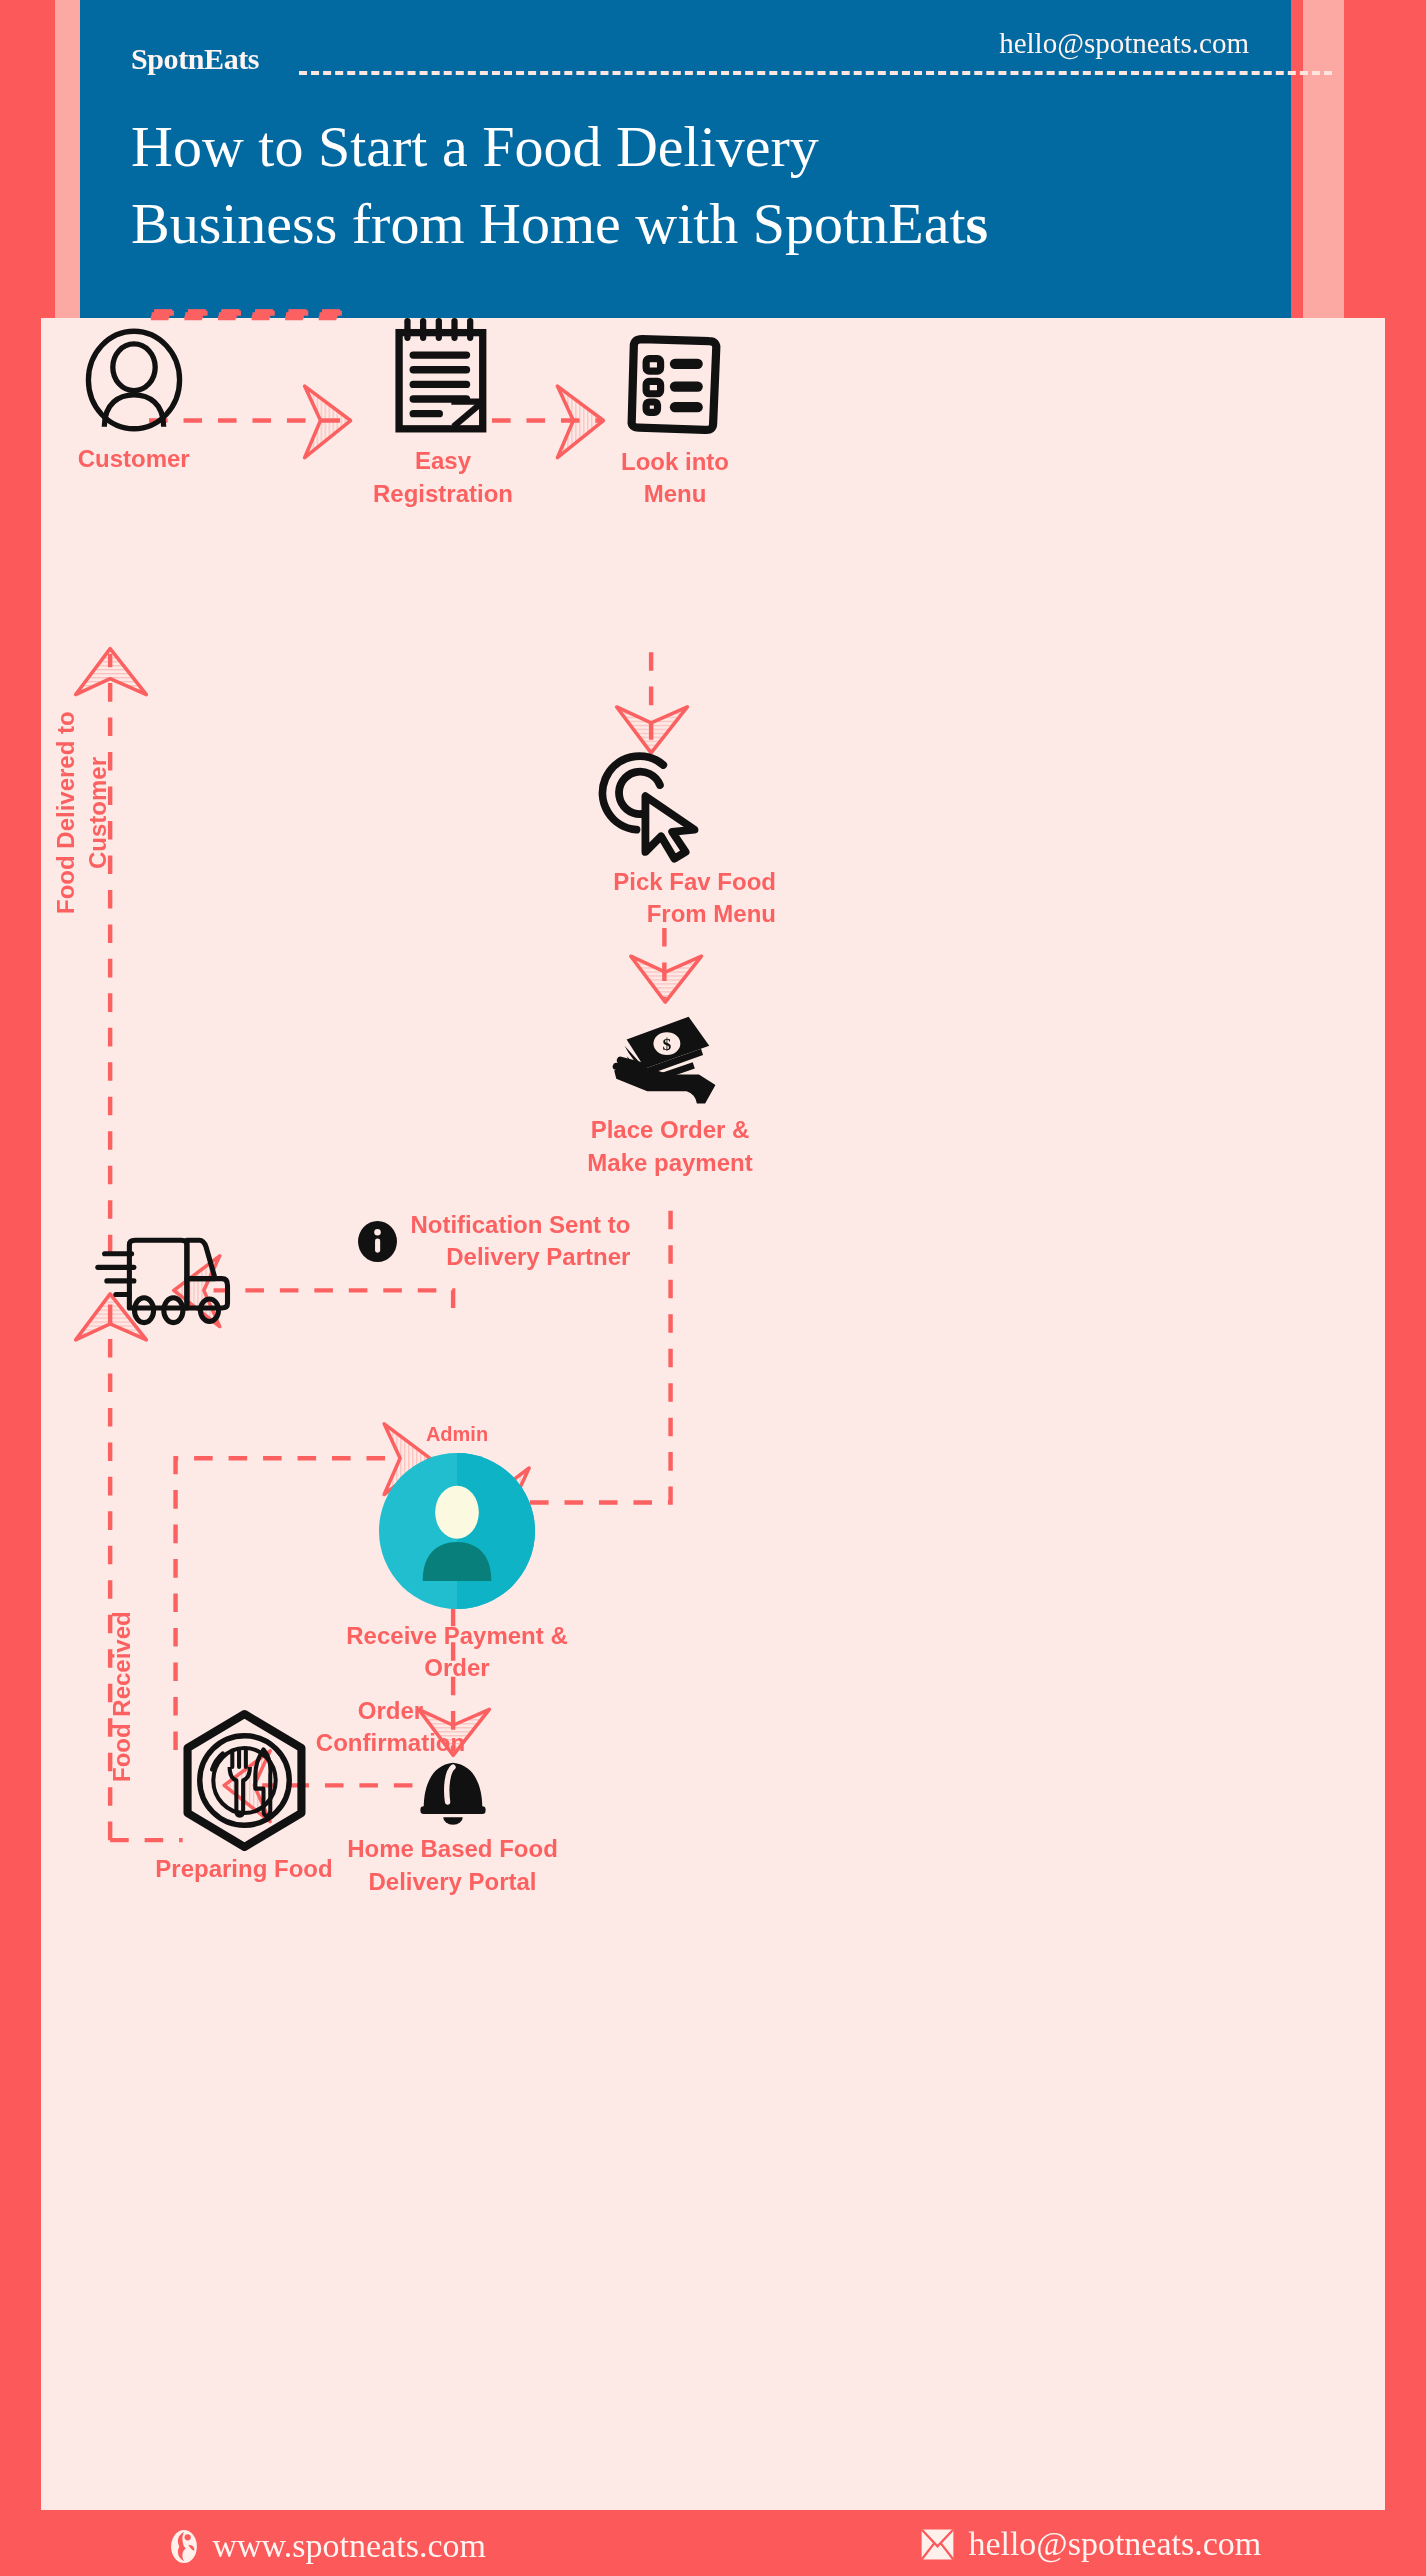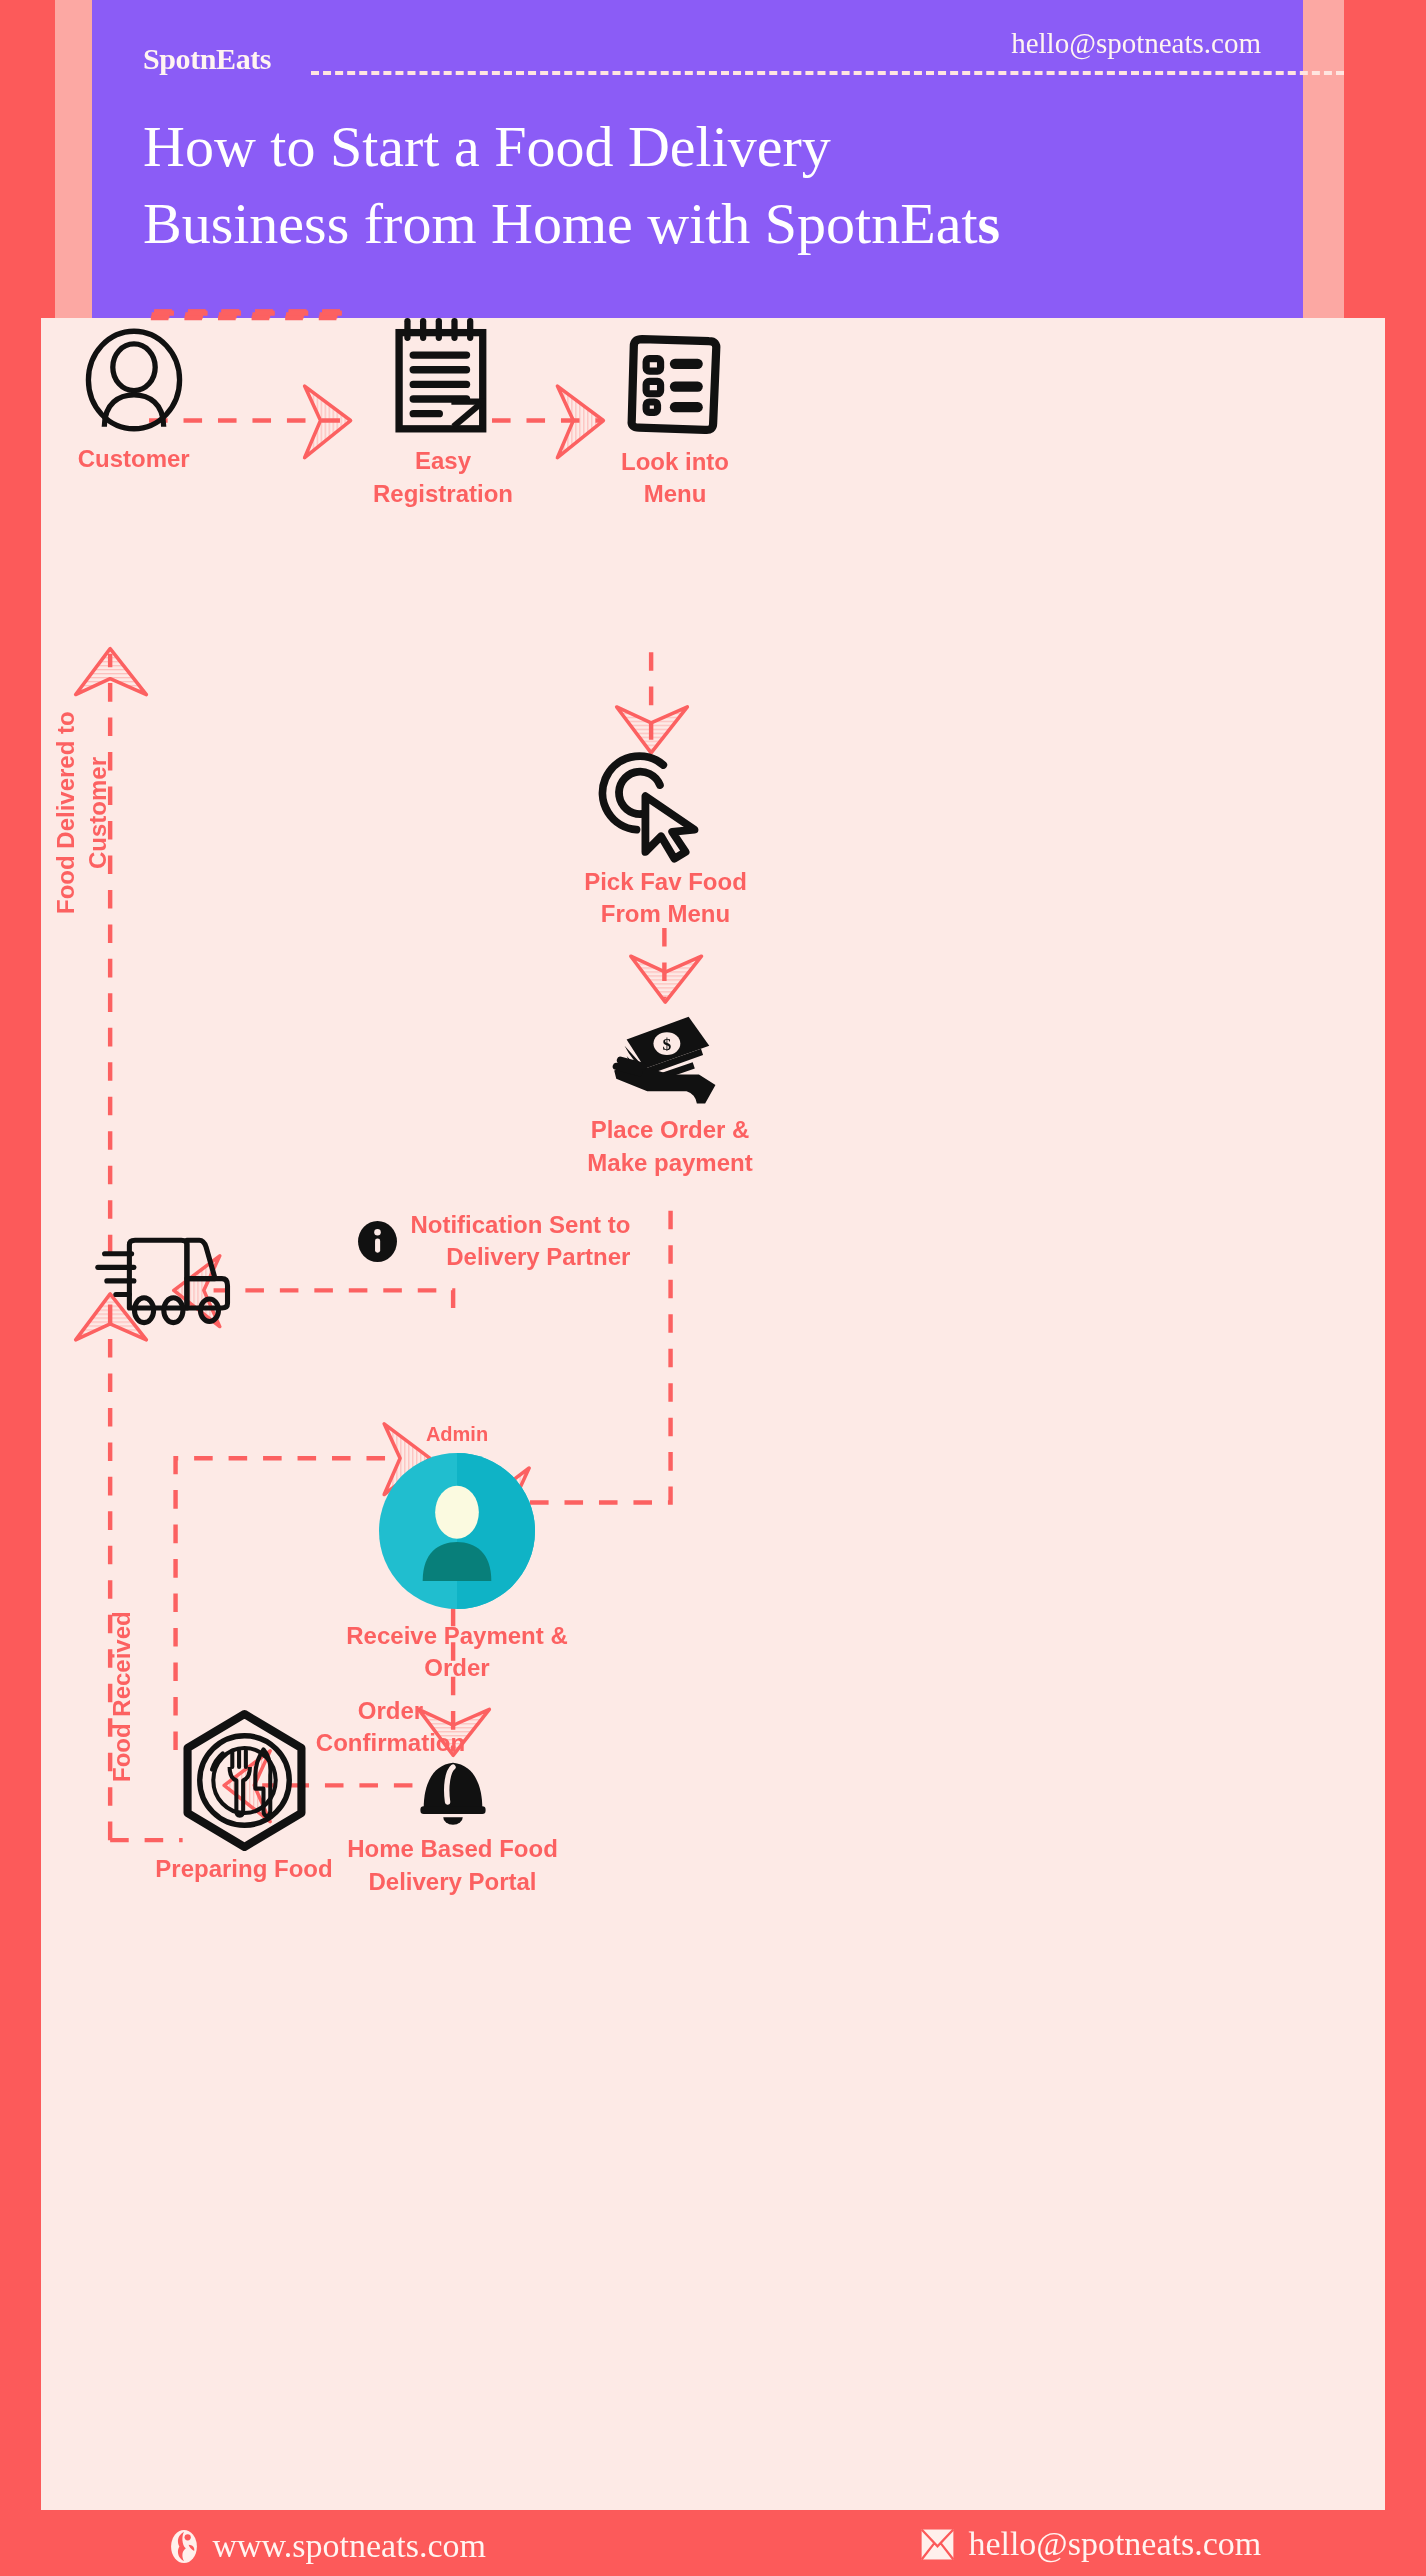--- a/index.html
+++ b/index.html
@@ -17,7 +17,7 @@
   .stripe-right { position:absolute; left:1303px; top:0; width:41px; height:318px; background:#FCA8A3; }
 
   
-  .header { position:absolute; left:92px; top:0; width:1211px; height:318px; background:#8b5cf6; }
+  .header { position:absolute; left:80px; top:0; width:1211px; height:318px; background:#0369a1; }
   .brand {
     position:absolute; left:51px; top:42px;
     font-family:"Liberation Serif", serif;

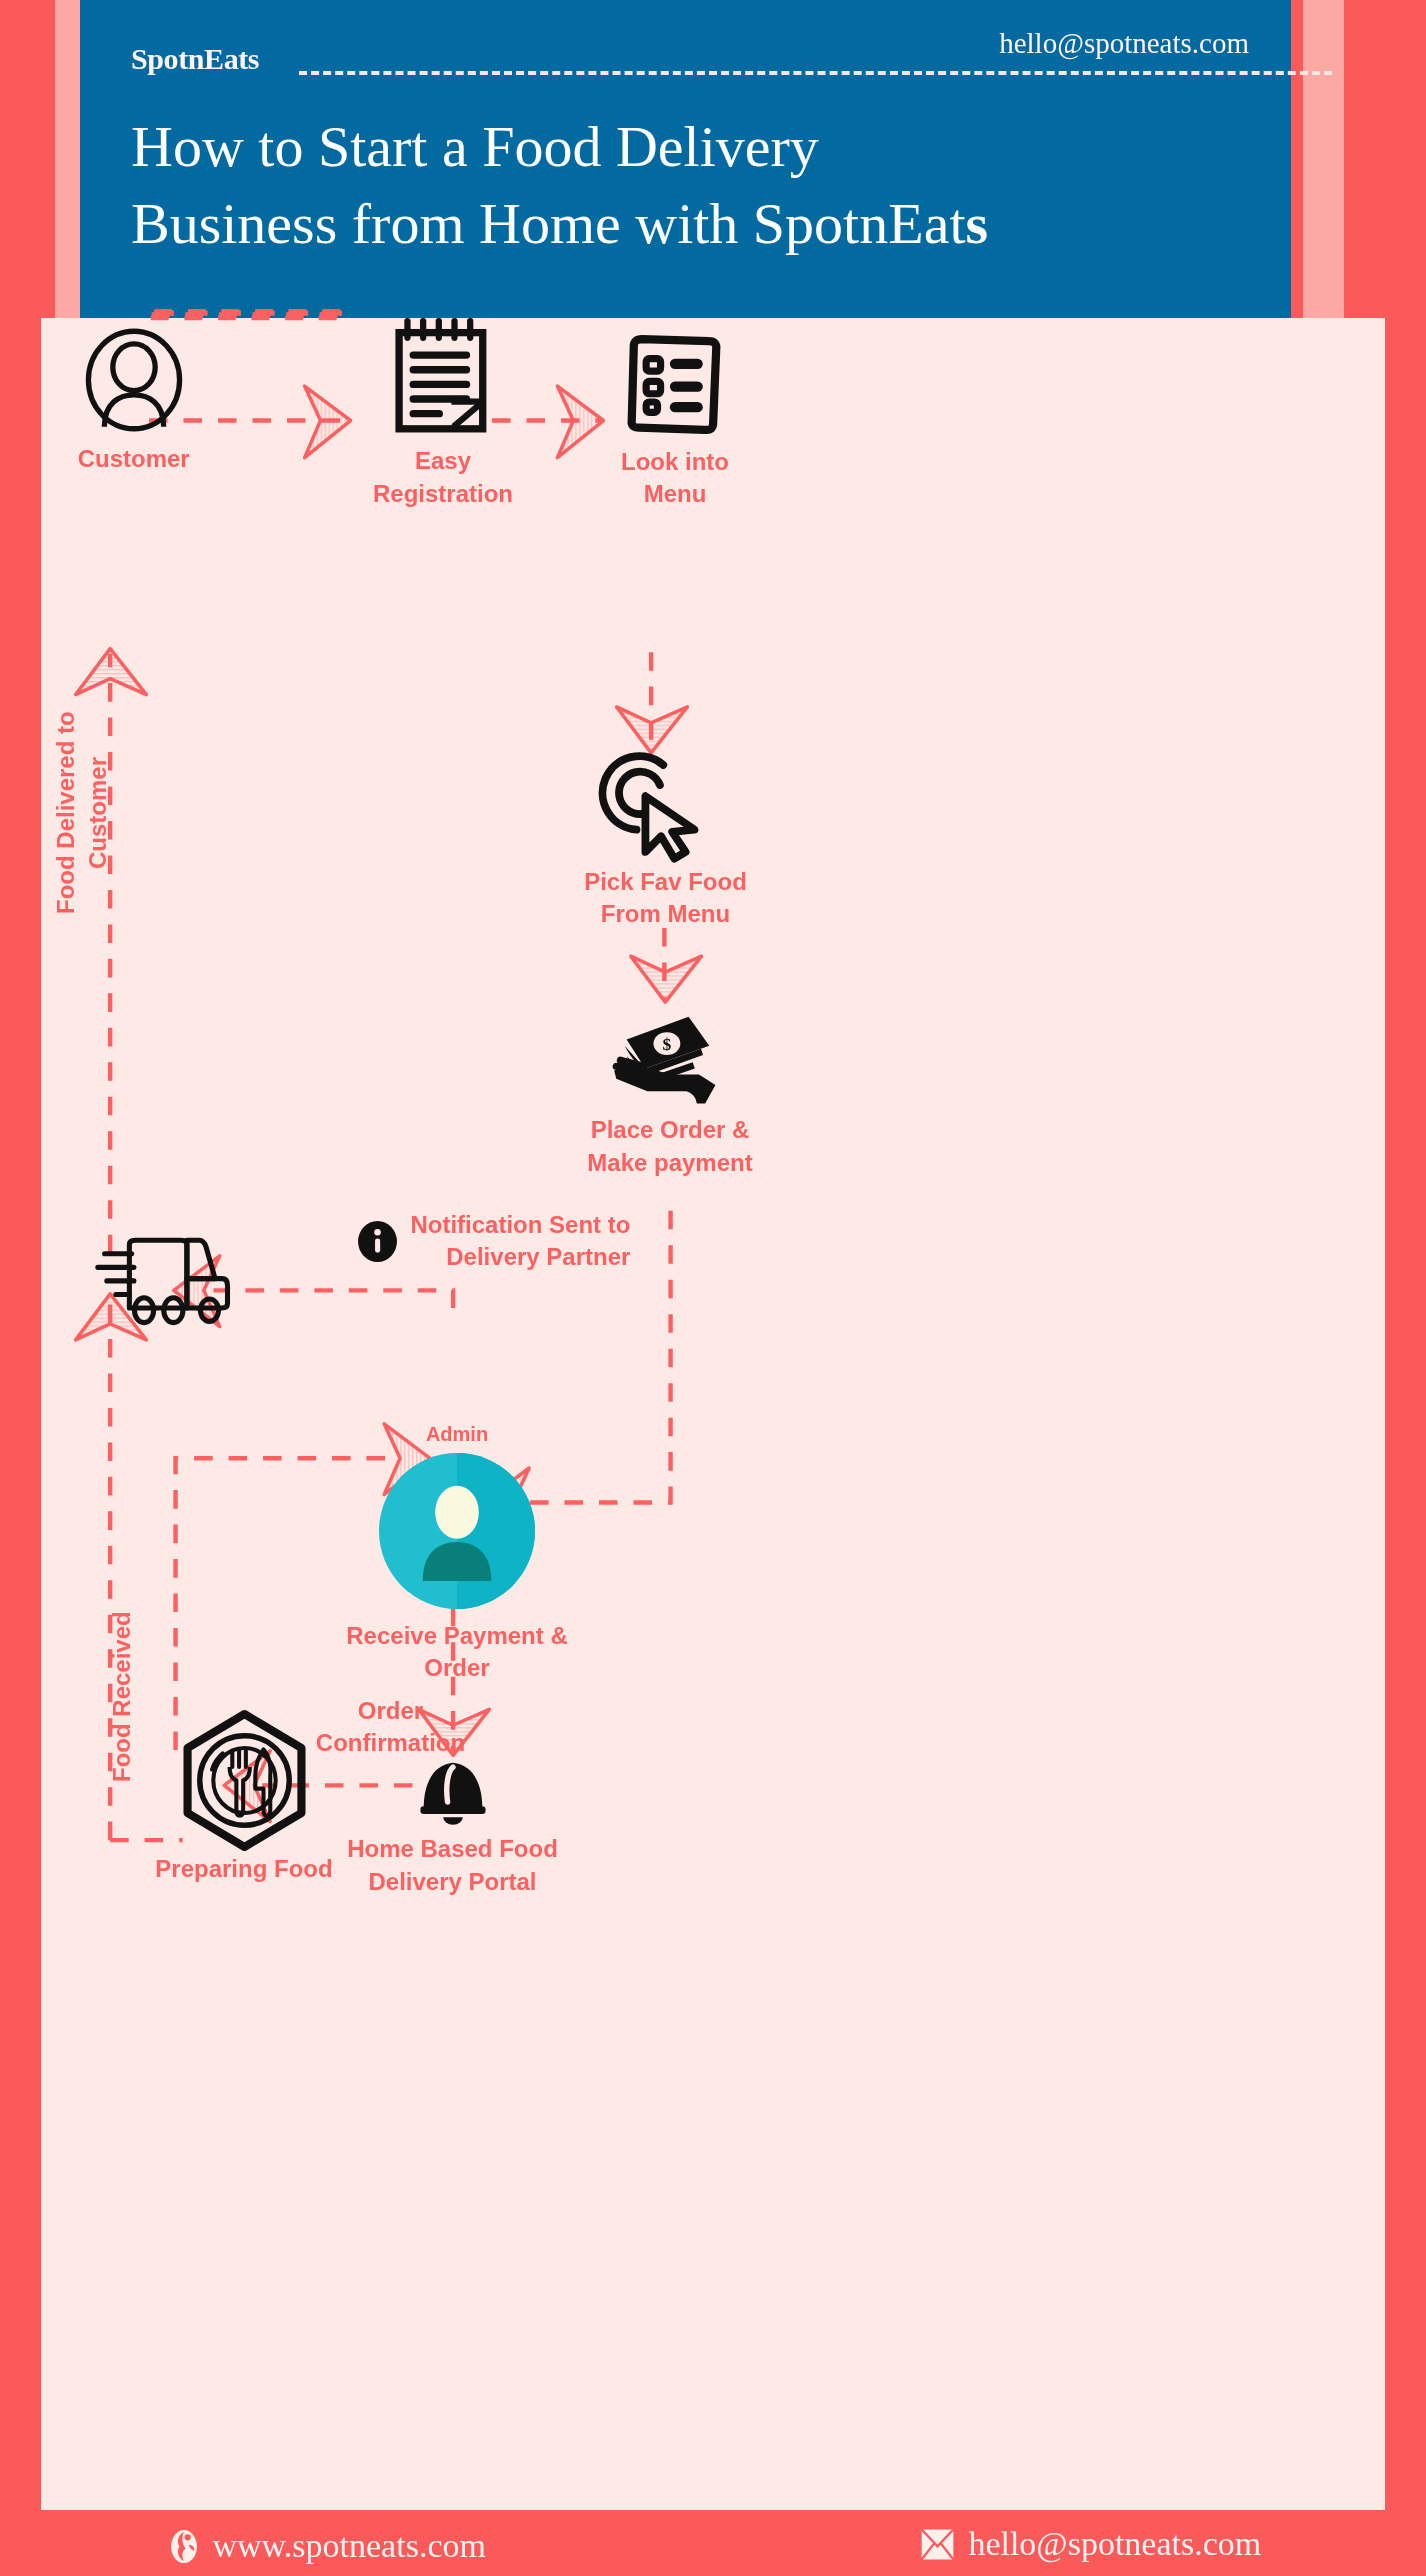--- a/index.html
+++ b/index.html
@@ -298,7 +298,7 @@
         <path d="M55 26 A19 19 0 1 0 38 52" fill="none" stroke="#111" stroke-width="7" stroke-linecap="round"></path>
         <path d="M42 36 L42 86 L56 72 L68 92 L78 86 L66 68 L86 66 Z" fill="#FDEAE6" stroke="#111" stroke-width="7" stroke-linejoin="round"></path>
       </svg>
-      <div class="node-label" style="margin-top:3.5px;">Pick Fav Food
+      <div class="node-label" style="margin-top:3.5px;text-align:right;">Pick Fav Food
 From Menu</div>
     </div>
 

